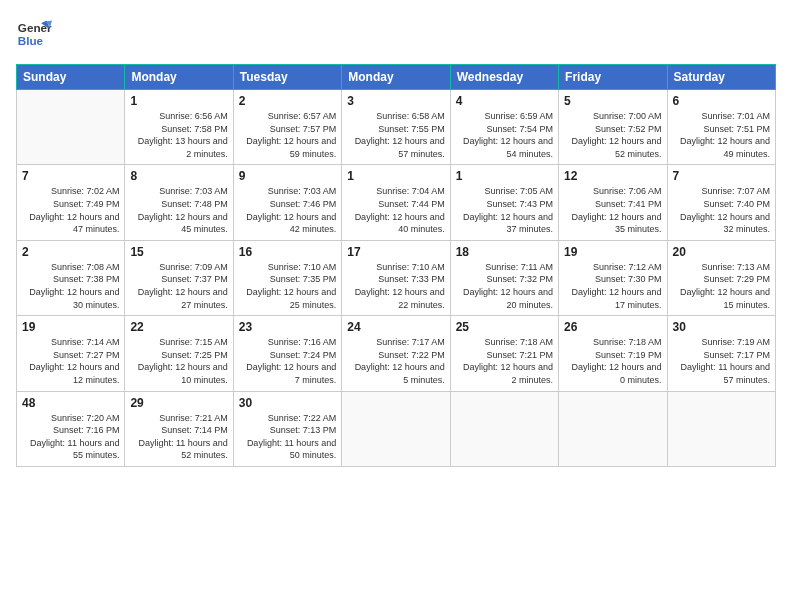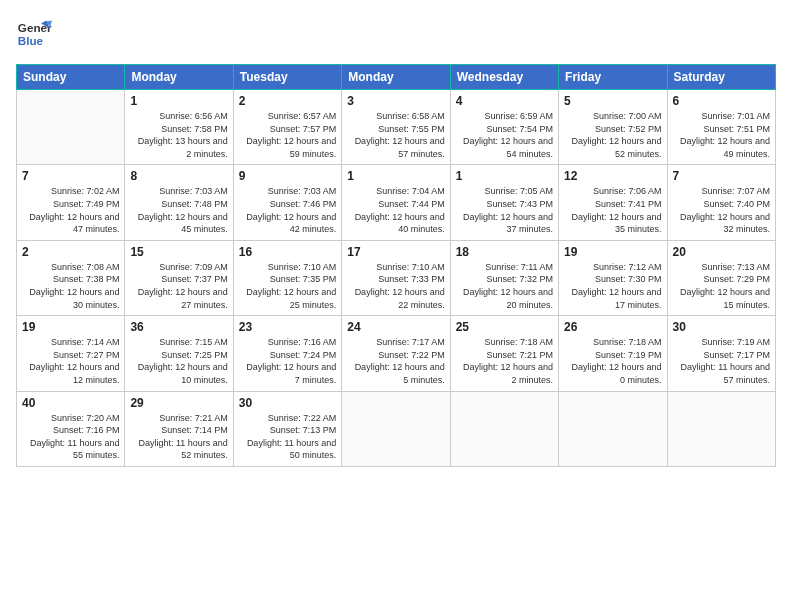--- a/index.html
+++ b/index.html
@@ -205,7 +205,7 @@
           <div class="day-info">Sunrise: 7:14 AM<br>Sunset: 7:27 PM<br>Daylight: 12 hours and 12 minutes.</div>
         </td>
         <td>
-          <span class="day-number">36</span>
+          <span class="day-number">22</span>
           <div class="day-info">Sunrise: 7:15 AM<br>Sunset: 7:25 PM<br>Daylight: 12 hours and 10 minutes.</div>
         </td>
         <td>

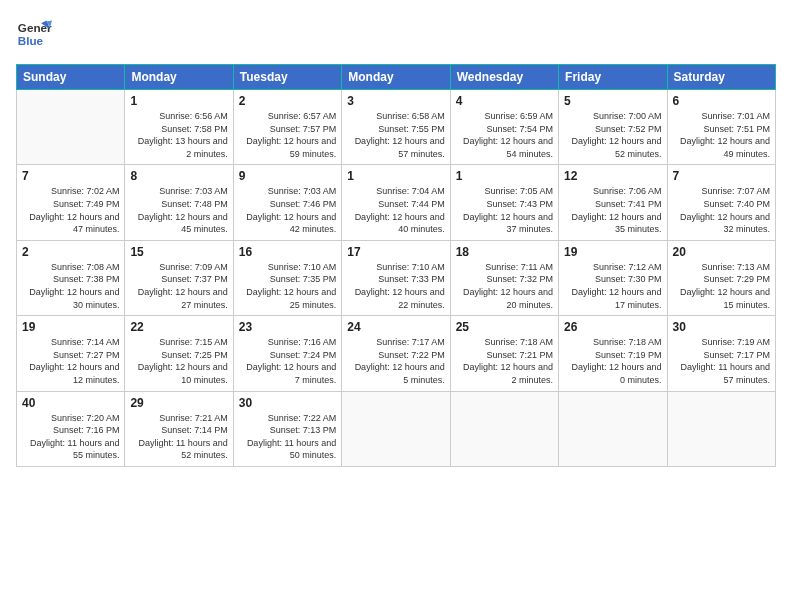--- a/index.html
+++ b/index.html
@@ -231,7 +231,7 @@
       </tr>
       <tr>
         <td>
-          <span class="day-number">40</span>
+          <span class="day-number">48</span>
           <div class="day-info">Sunrise: 7:20 AM<br>Sunset: 7:16 PM<br>Daylight: 11 hours and 55 minutes.</div>
         </td>
         <td>

